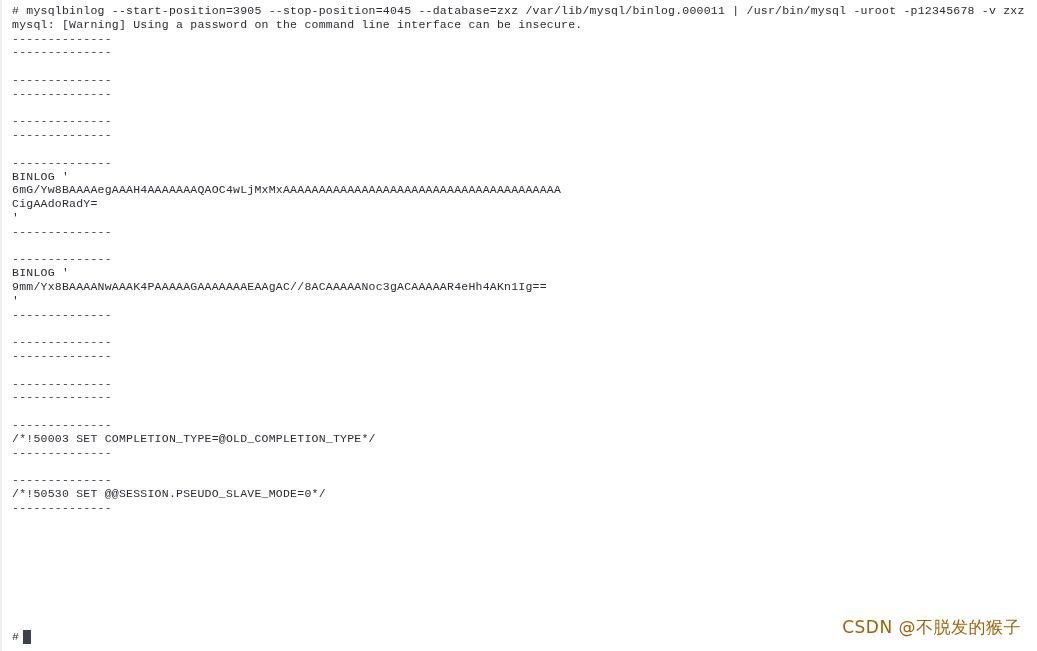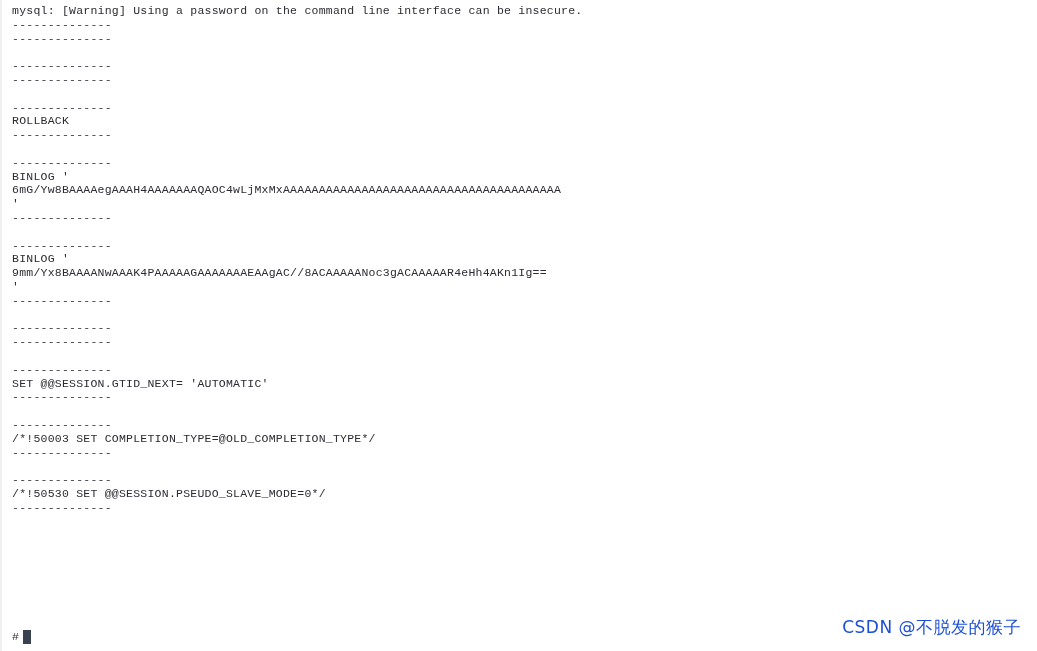--- a/index.html
+++ b/index.html
@@ -75,6 +75,7 @@
 
 <div id="terminal">
   <div id="output">
+      <div class="line"># mysqlbinlog --start-position=3905 --stop-position=4045 --database=zxz /var/lib/mysql/binlog.000011 | /usr/bin/mysql -uroot -p12345678 -v zxz</div>
       <div class="line">mysql: [Warning] Using a password on the command line interface can be insecure.</div>
       <div class="line sep">--------------</div>
       <div class="line sep">--------------</div>

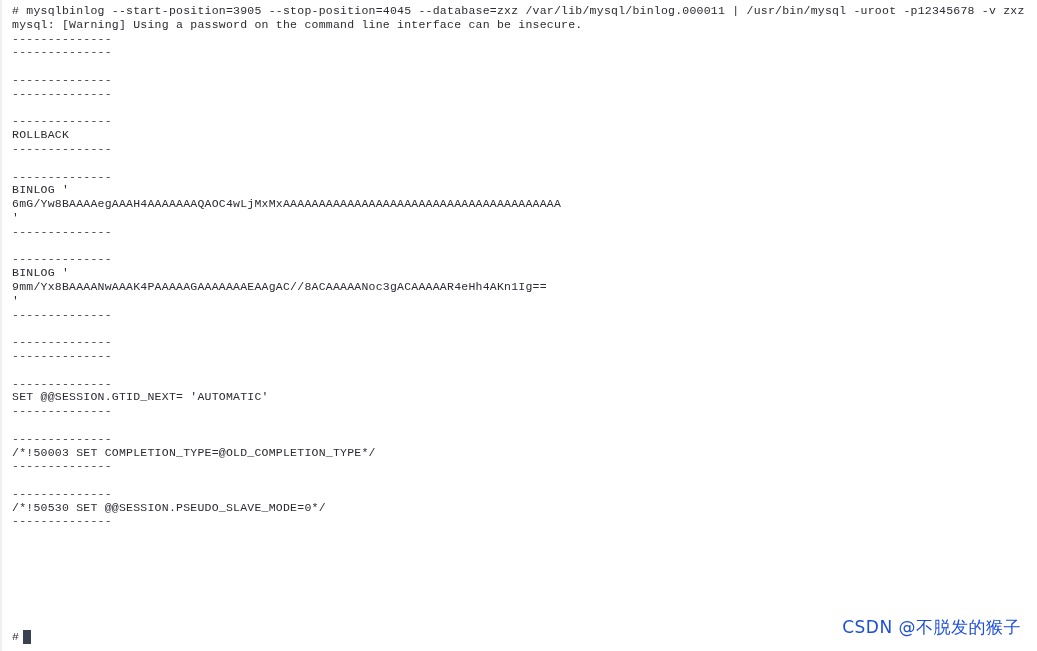--- a/index.html
+++ b/index.html
@@ -84,7 +84,6 @@
       <div class="line sep">--------------</div>
       <div class="line blank"></div>
       <div class="line sep">--------------</div>
-      <div class="line">ROLLBACK</div>
       <div class="line sep">--------------</div>
       <div class="line blank"></div>
       <div class="line sep">--------------</div>

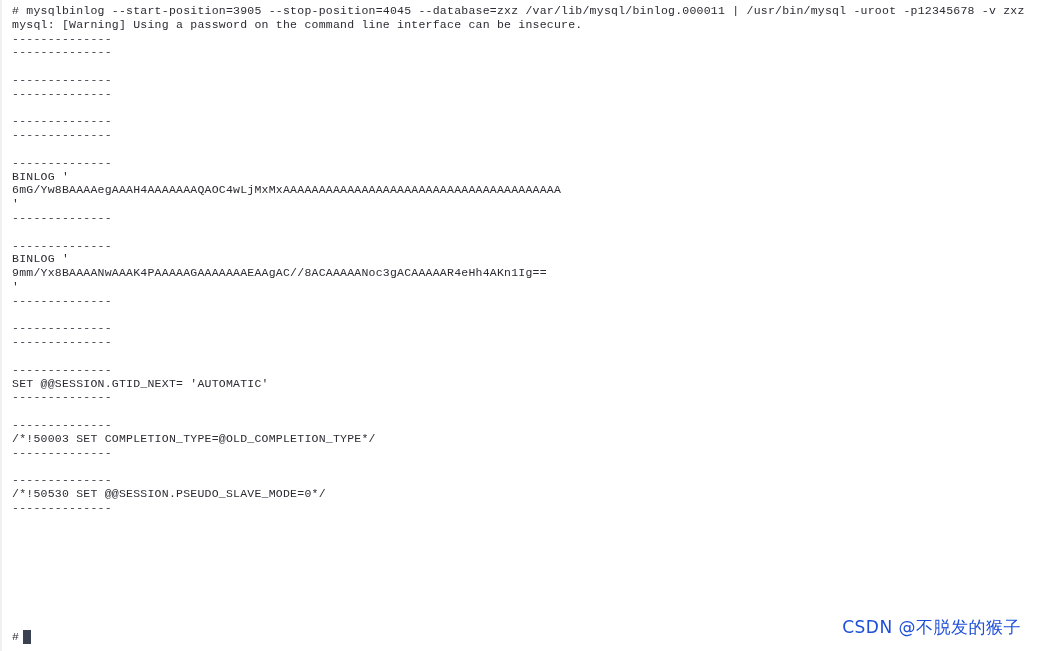--- a/index.html
+++ b/index.html
@@ -89,6 +89,7 @@
       <div class="line sep">--------------</div>
       <div class="line">BINLOG '</div>
       <div class="line">6mG/Yw8BAAAAegAAAH4AAAAAAAQAOC4wLjMxMxAAAAAAAAAAAAAAAAAAAAAAAAAAAAAAAAAAAAAAA</div>
+      <div class="line">CigAAdoRadY=</div>
       <div class="line">'</div>
       <div class="line sep">--------------</div>
       <div class="line blank"></div>

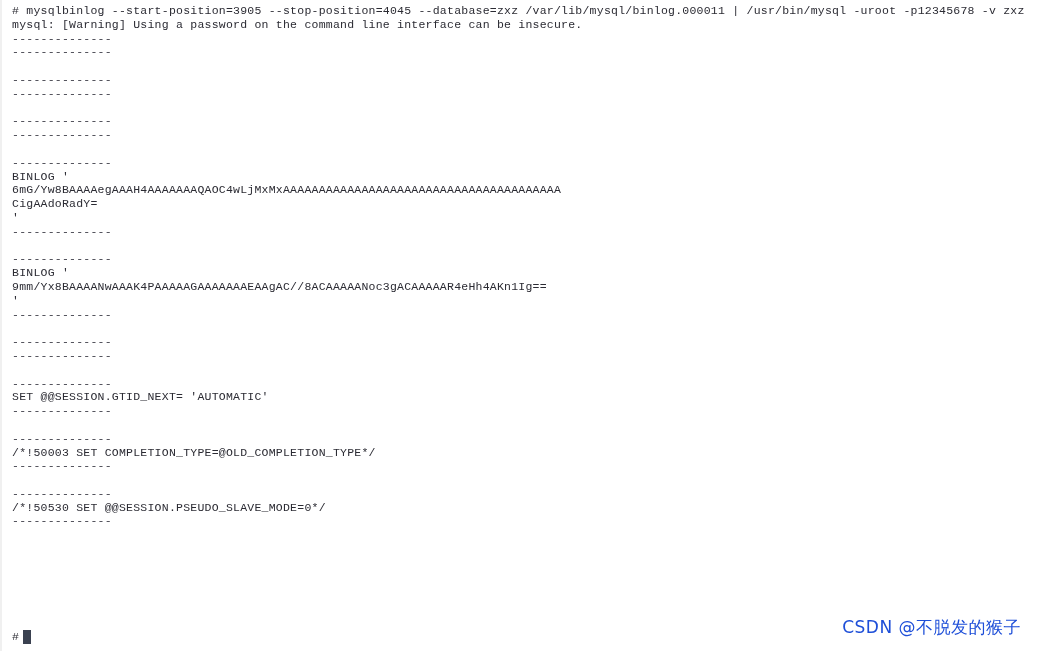--- a/index.html
+++ b/index.html
@@ -103,7 +103,6 @@
       <div class="line sep">--------------</div>
       <div class="line blank"></div>
       <div class="line sep">--------------</div>
-      <div class="line">SET @@SESSION.GTID_NEXT= 'AUTOMATIC'</div>
       <div class="line sep">--------------</div>
       <div class="line blank"></div>
       <div class="line sep">--------------</div>

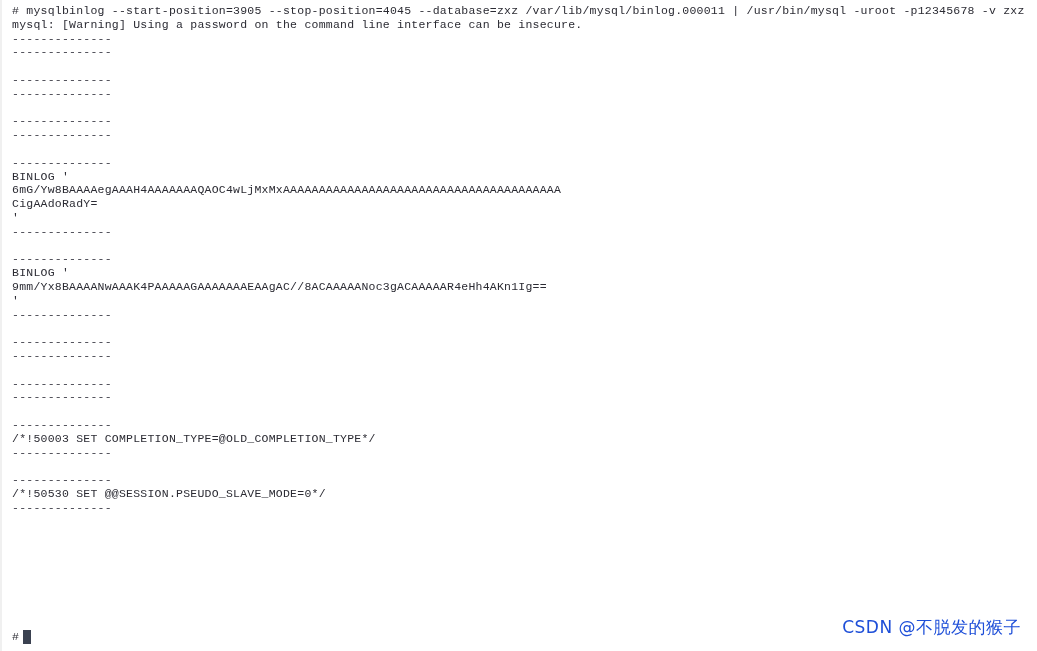--- a/index.html
+++ b/index.html
@@ -63,7 +63,7 @@
     right: 16px;
     bottom: 12px;
     font-size: 17px;
-    color: #1d4ed8;
+    color: #a16207;
     font-family: "DejaVu Sans", "Liberation Sans", sans-serif;
     letter-spacing: 0.5px;
     white-space: pre;

